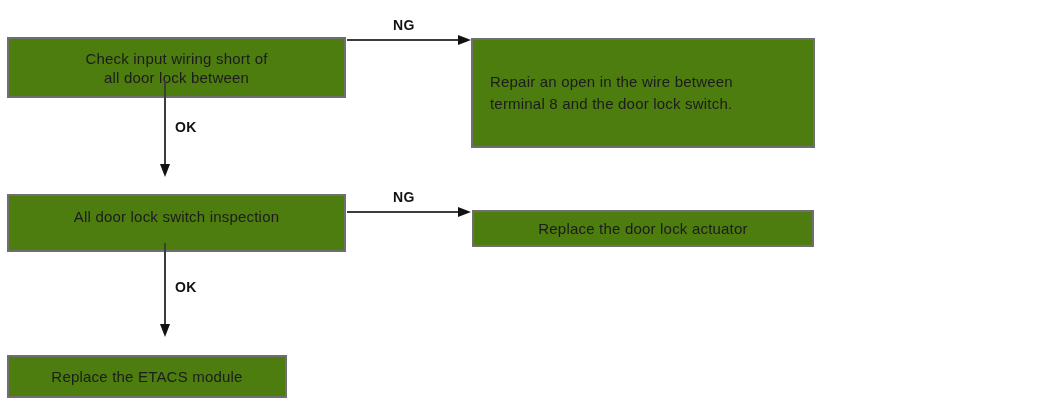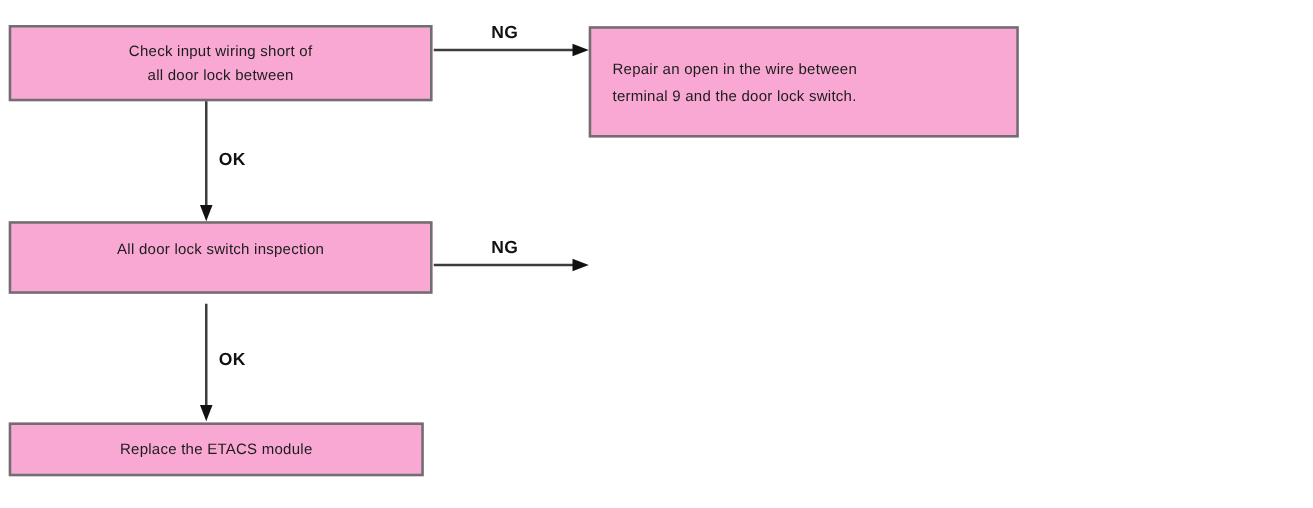--- a/index.html
+++ b/index.html
@@ -18,14 +18,15 @@
   .node {
     position: absolute;
     border: 2px solid #6f6f6f;
-    background: #f9a8d4;
+    background: #4d7c0f;
     color: #1c1c1c;
-    font-size: 12px;
+    font-size: 15px;
     line-height: 19px;
     letter-spacing: 0.2px;
     display: flex;
     flex-direction: column;
     justify-content: center;
+    margin-top: 17px;
   }
   .node.center { align-items: center; text-align: center; }
   #box-check    { left: 7px;   top: 20px;  width: 339px; height: 61px; }

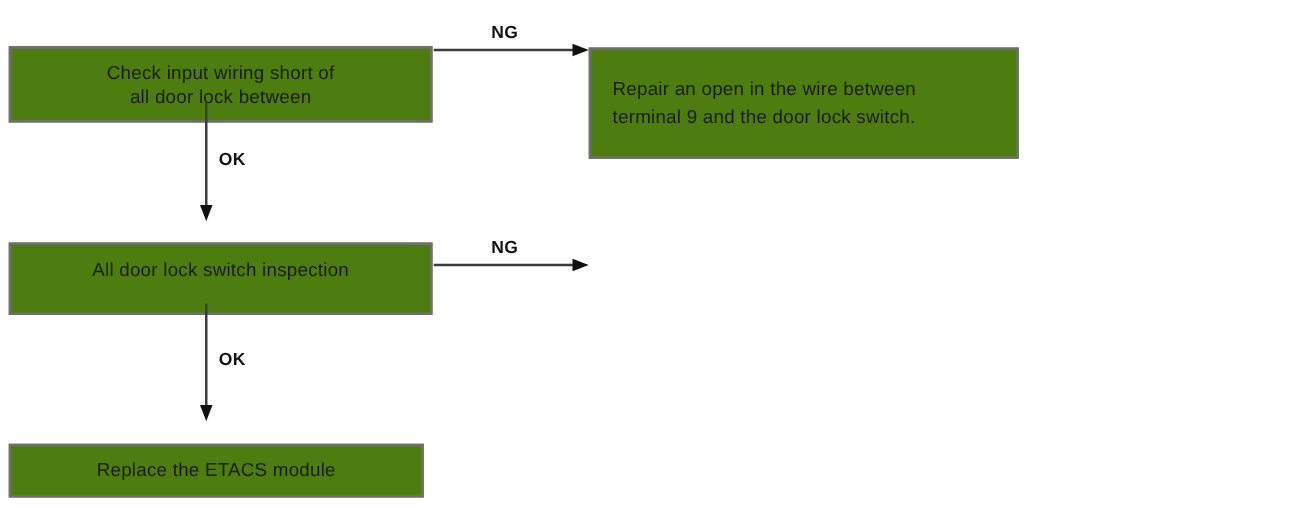--- a/index.html
+++ b/index.html
@@ -30,7 +30,7 @@
   }
   .node.center { align-items: center; text-align: center; }
   #box-check    { left: 7px;   top: 20px;  width: 339px; height: 61px; }
-  #box-repair   { left: 471px; top: 21px;  width: 344px; height: 89px;
+  #box-repair   { left: 471px; top: 21px;  width: 344px; height: 110px;
                   padding-left: 17px; padding-right: 1px; line-height: 22px;
                   align-items: flex-start; text-align: center; }
   #box-inspect  { left: 7px;   top: 177px; width: 339px; height: 58px;

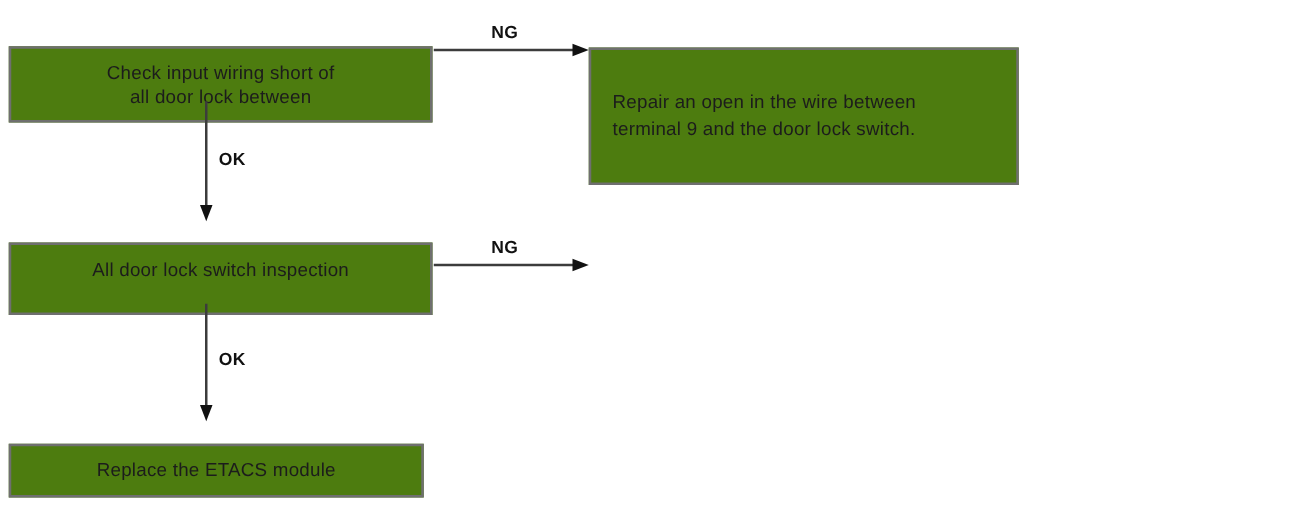--- a/index.html
+++ b/index.html
@@ -86,7 +86,7 @@
 
   <div class="node" id="box-repair">
     <div>Repair an open in the wire between</div>
-    <div>terminal 9 and the door lock switch.</div>
+    <div>terminal 8 and the door lock switch.</div>
   </div>
 
   <div class="node center" id="box-inspect">

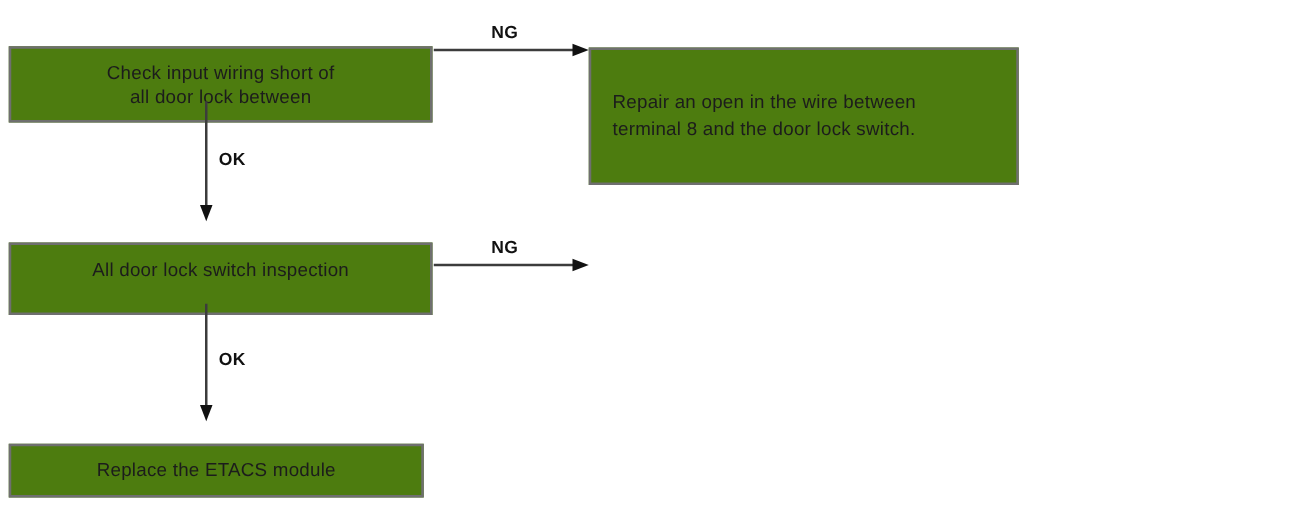--- a/index.html
+++ b/index.html
@@ -93,6 +93,9 @@
     <div>All door lock switch inspection</div>
   </div>
 
+  <div class="node center" id="box-actuator">
+    <div>Replace the door lock actuator</div>
+  </div>
 
   <div class="node center" id="box-etacs">
     <div>Replace the ETACS module</div>

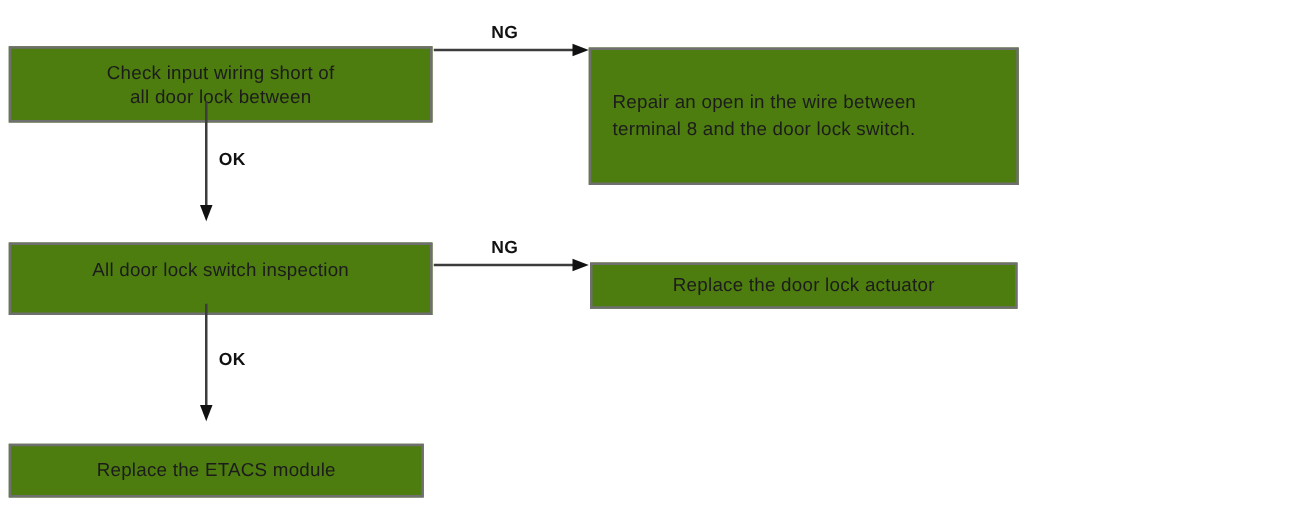--- a/index.html
+++ b/index.html
@@ -36,7 +36,7 @@
   #box-inspect  { left: 7px;   top: 177px; width: 339px; height: 58px;
                   justify-content: flex-start; padding-top: 11px; }
   #box-actuator { left: 472px; top: 193px; width: 342px; height: 37px; }
-  #box-etacs    { left: 7px;   top: 338px; width: 332px; height: 43px; align-items: center; }
+  #box-etacs    { left: 7px;   top: 338px; width: 280px; height: 43px; align-items: center; }
 
   .hline { position: absolute; height: 2px; background: #3c3c3c; }
   .vline { position: absolute; width: 2px;  background: #3c3c3c; }

